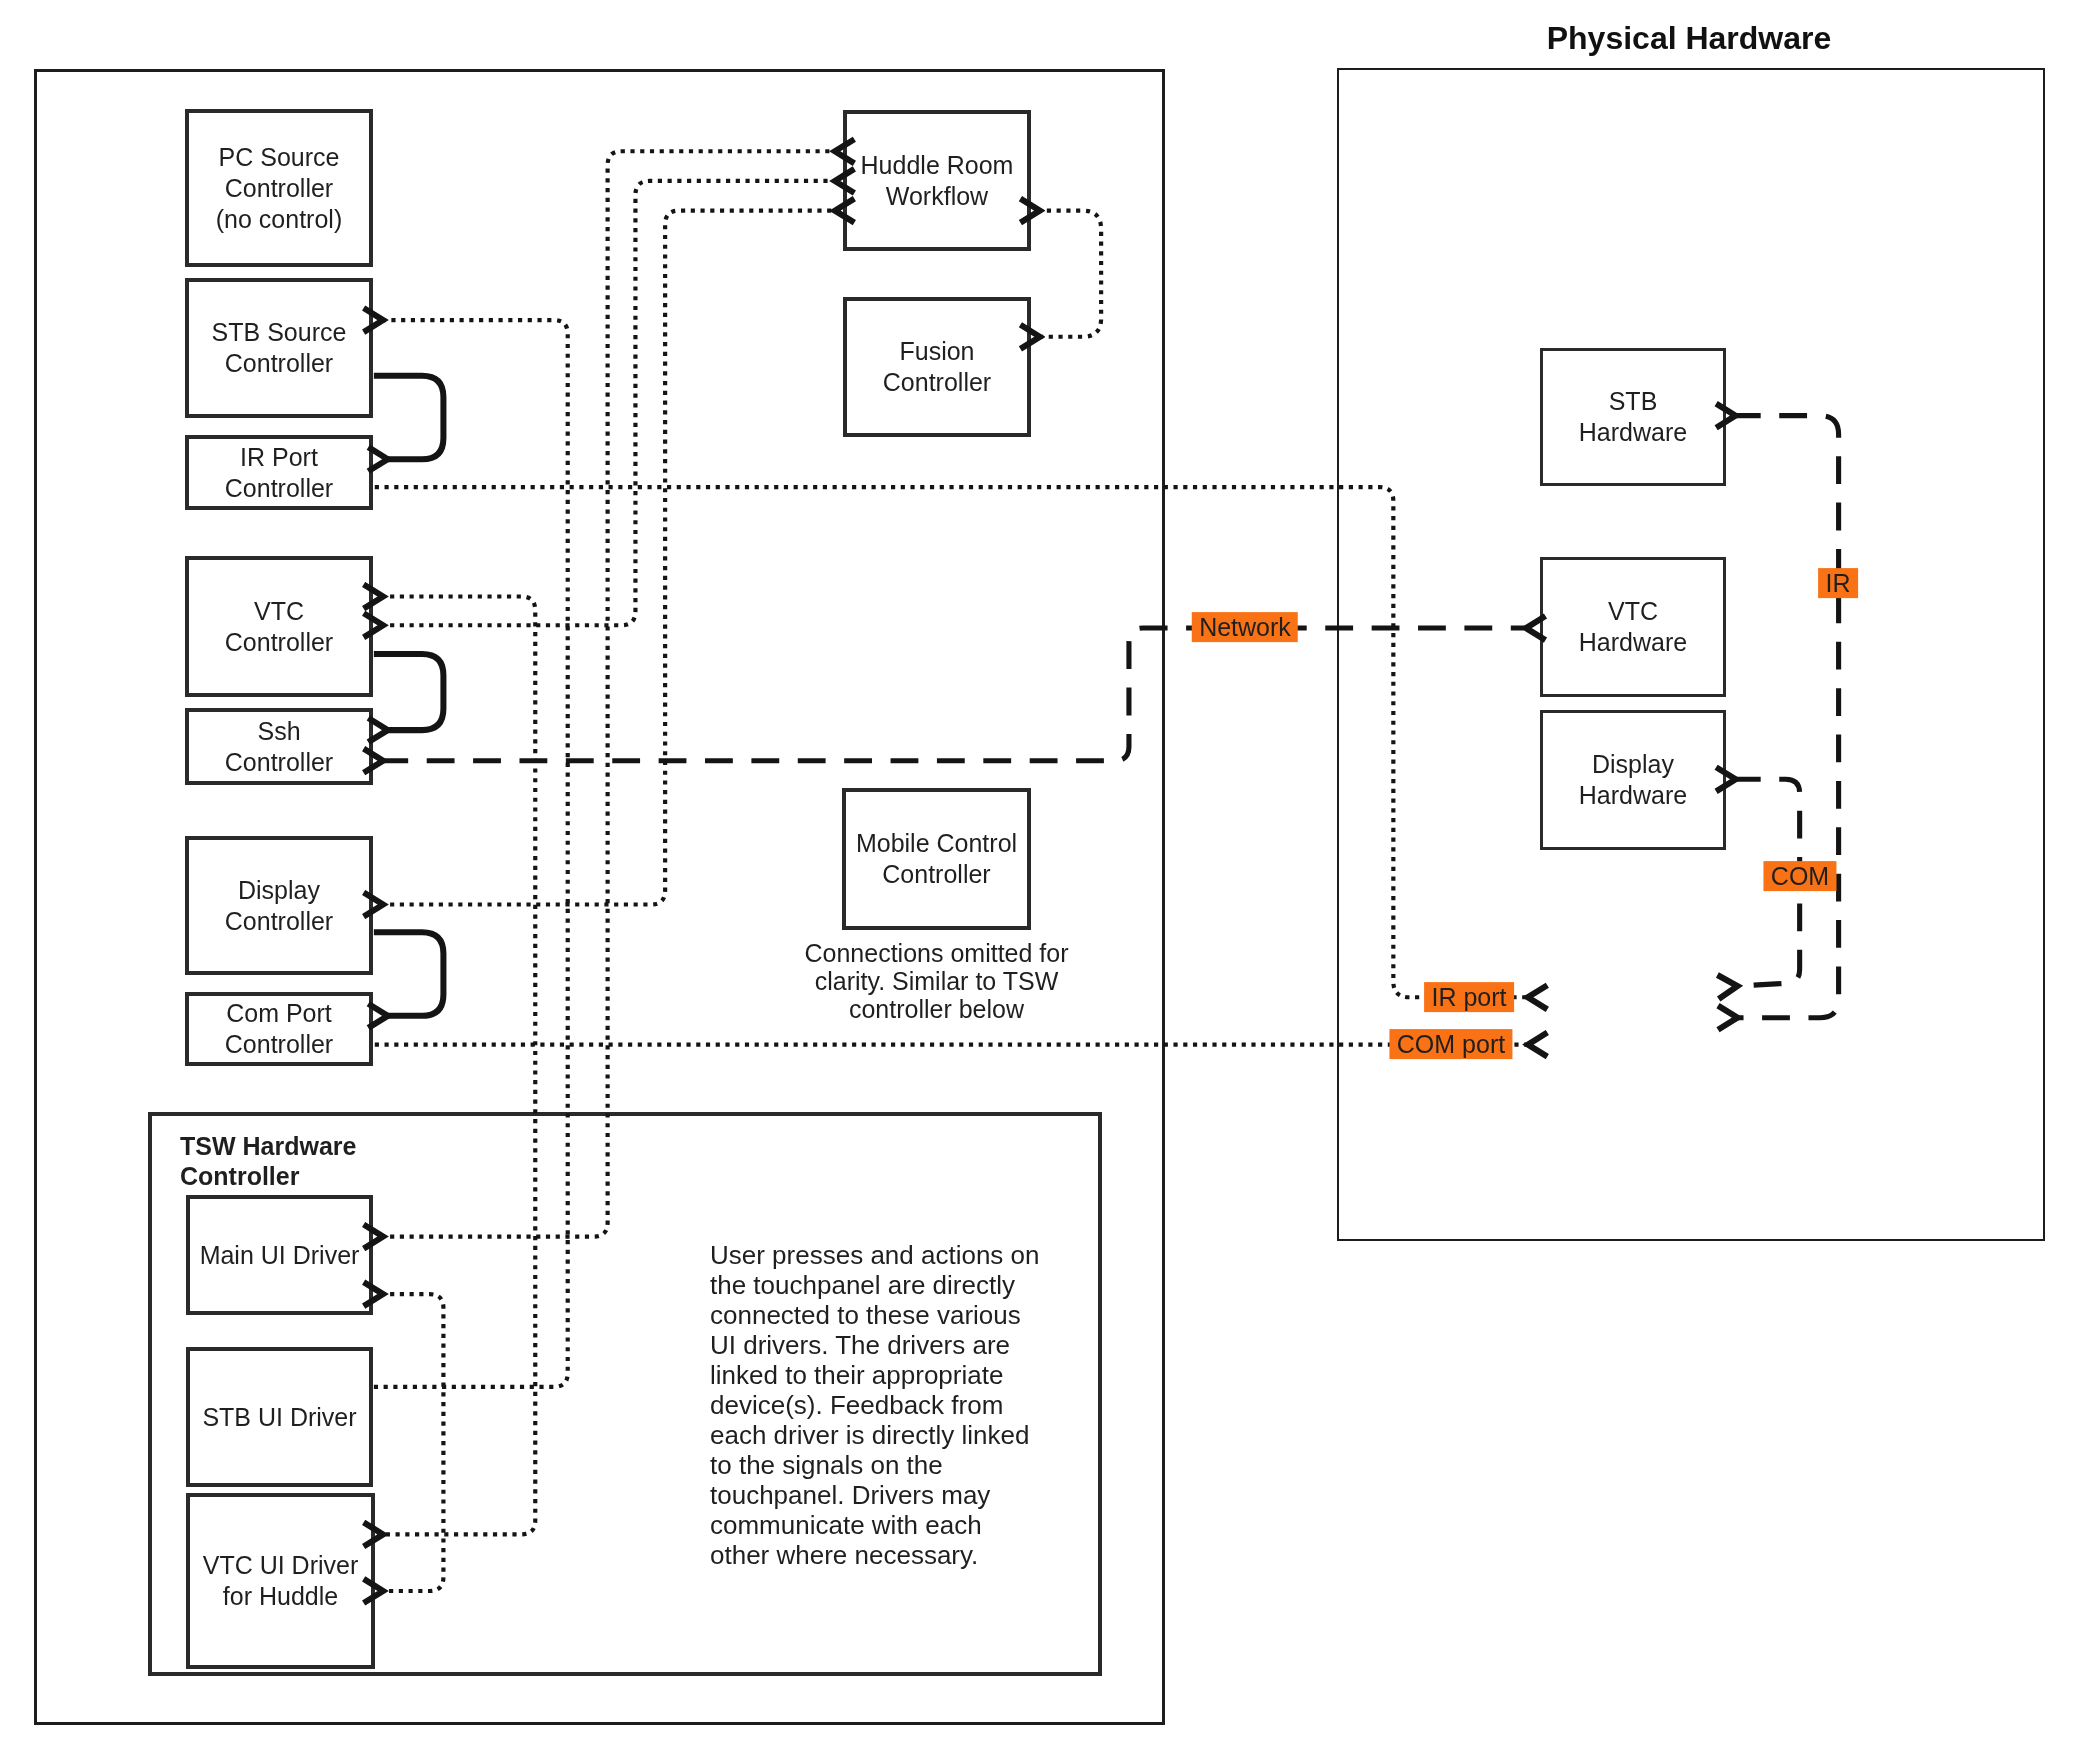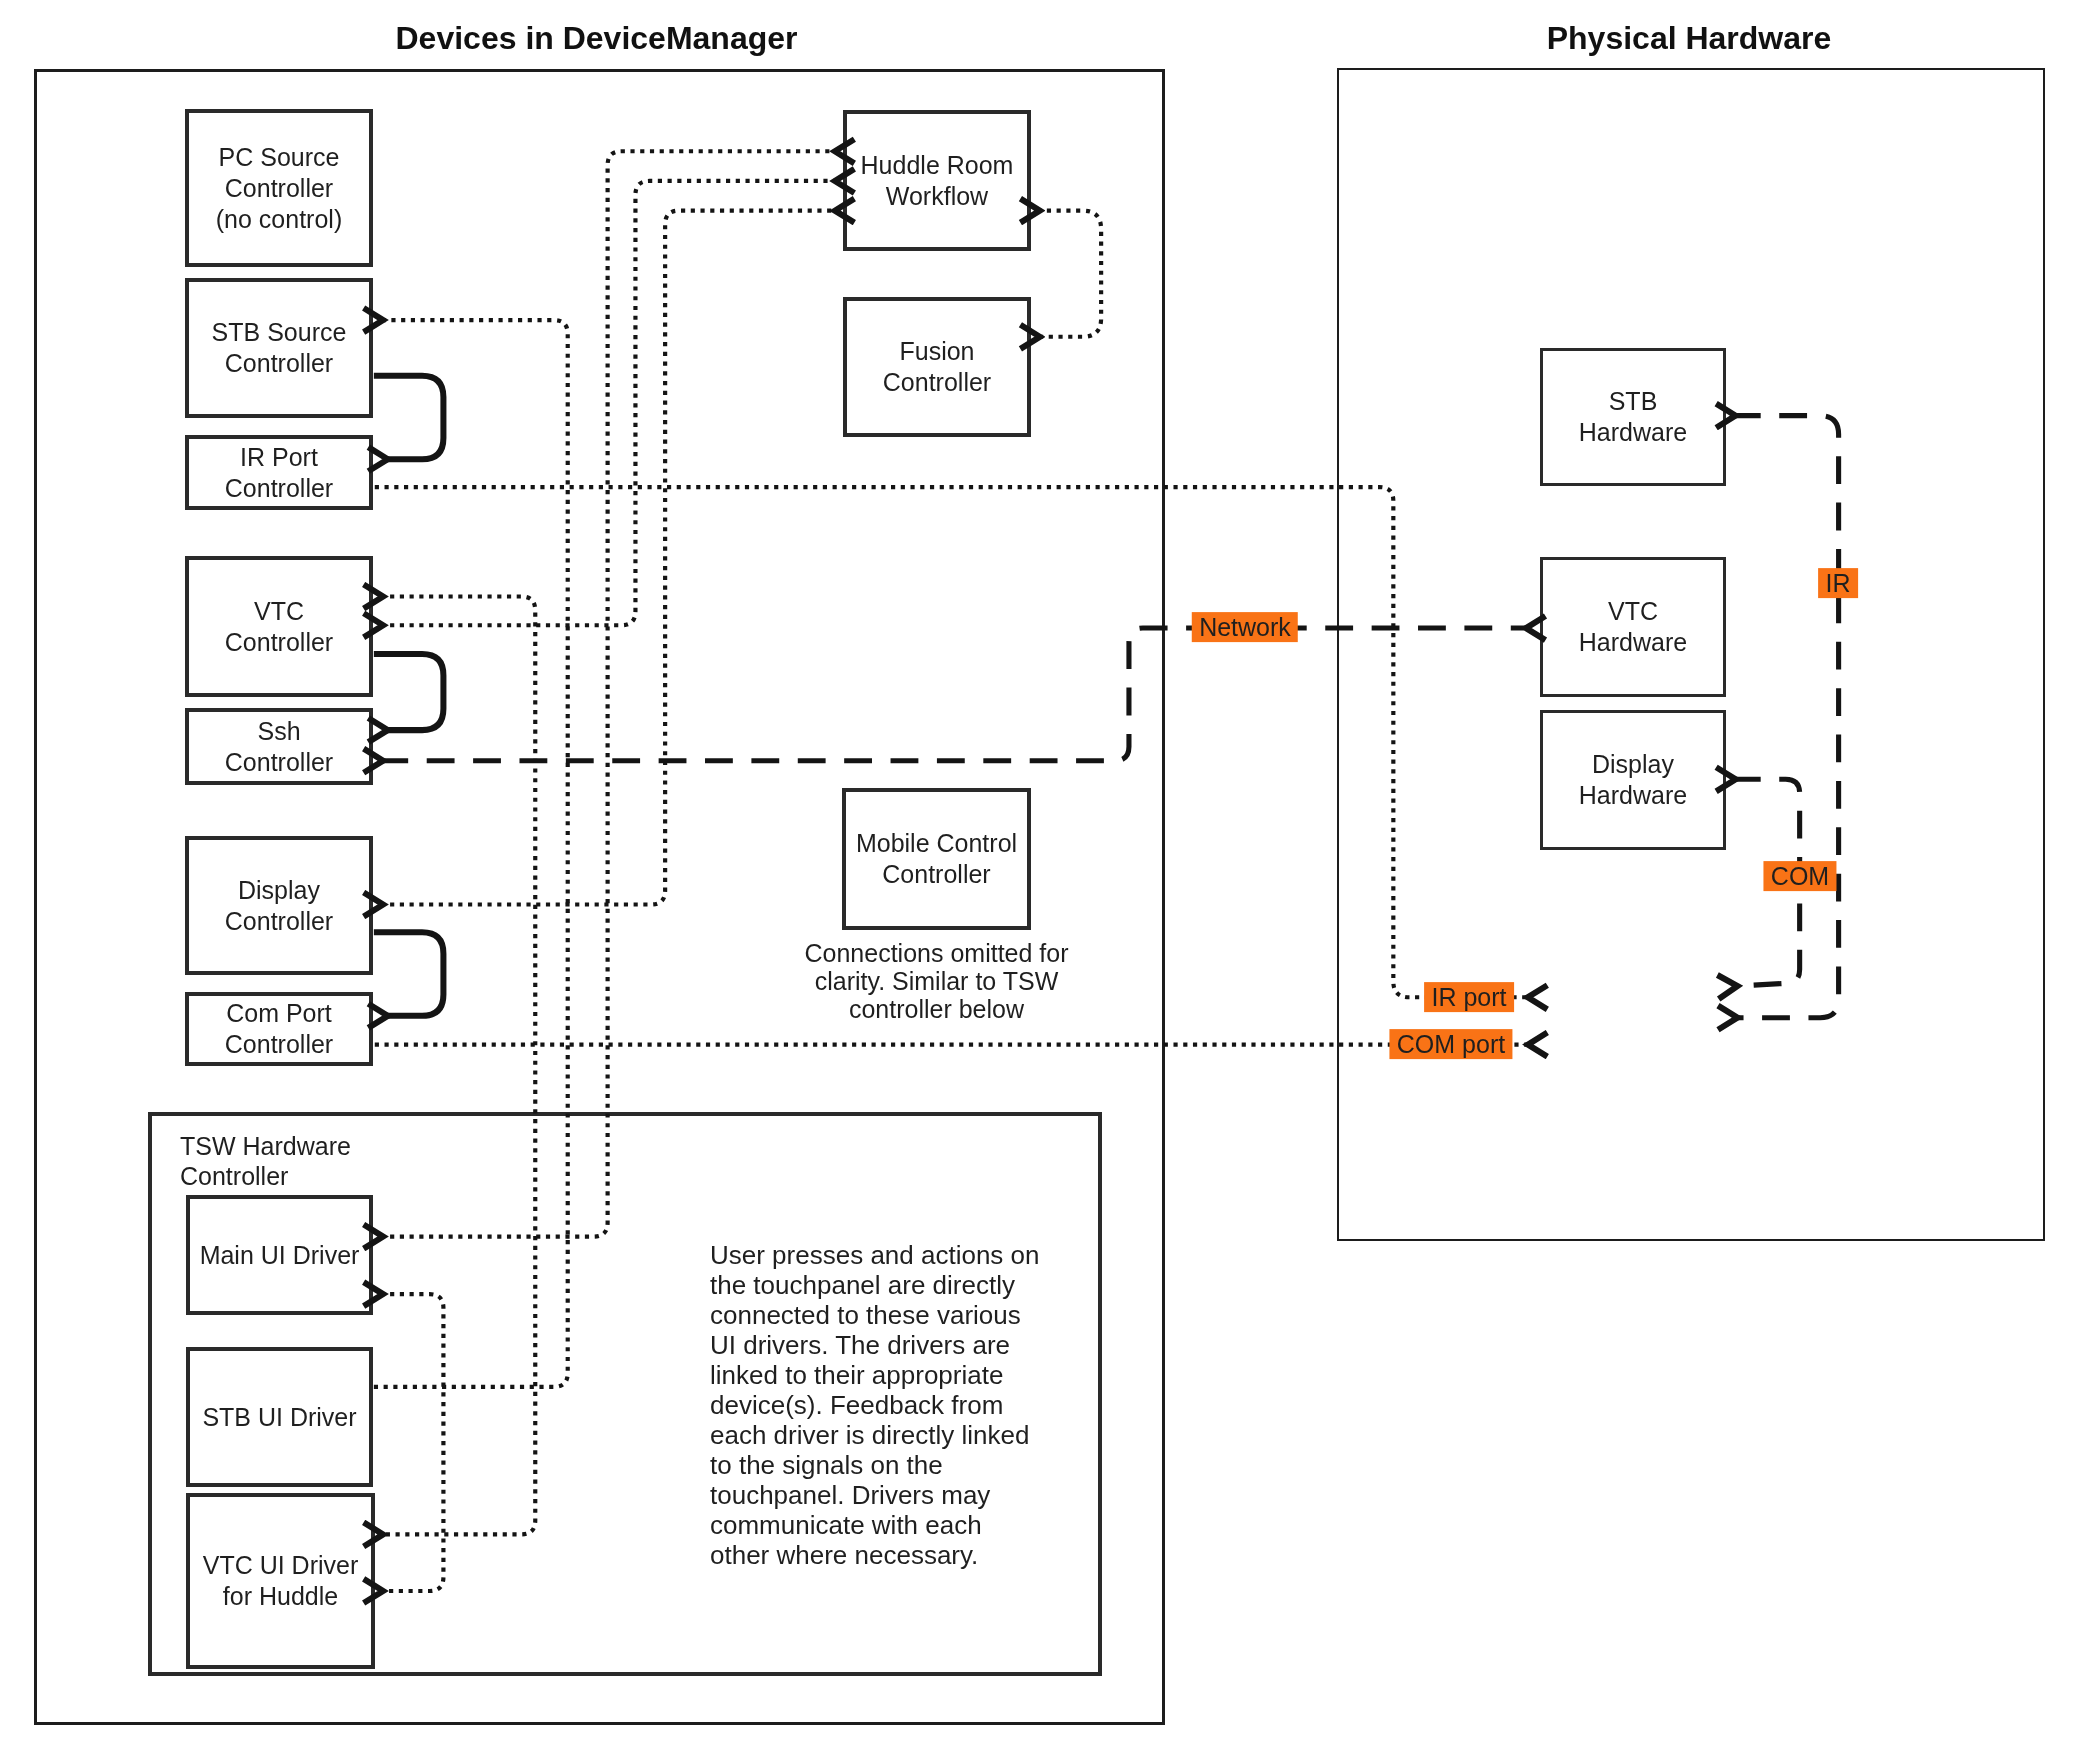--- a/index.html
+++ b/index.html
@@ -70,7 +70,6 @@
 
 <div class="canvas">
 
-  <div id="title-devices" class="big-title">Devices in DeviceManager</div>
   <div id="title-physical" class="big-title">Physical Hardware</div>
 
   <div id="container-devices" class="container"></div>

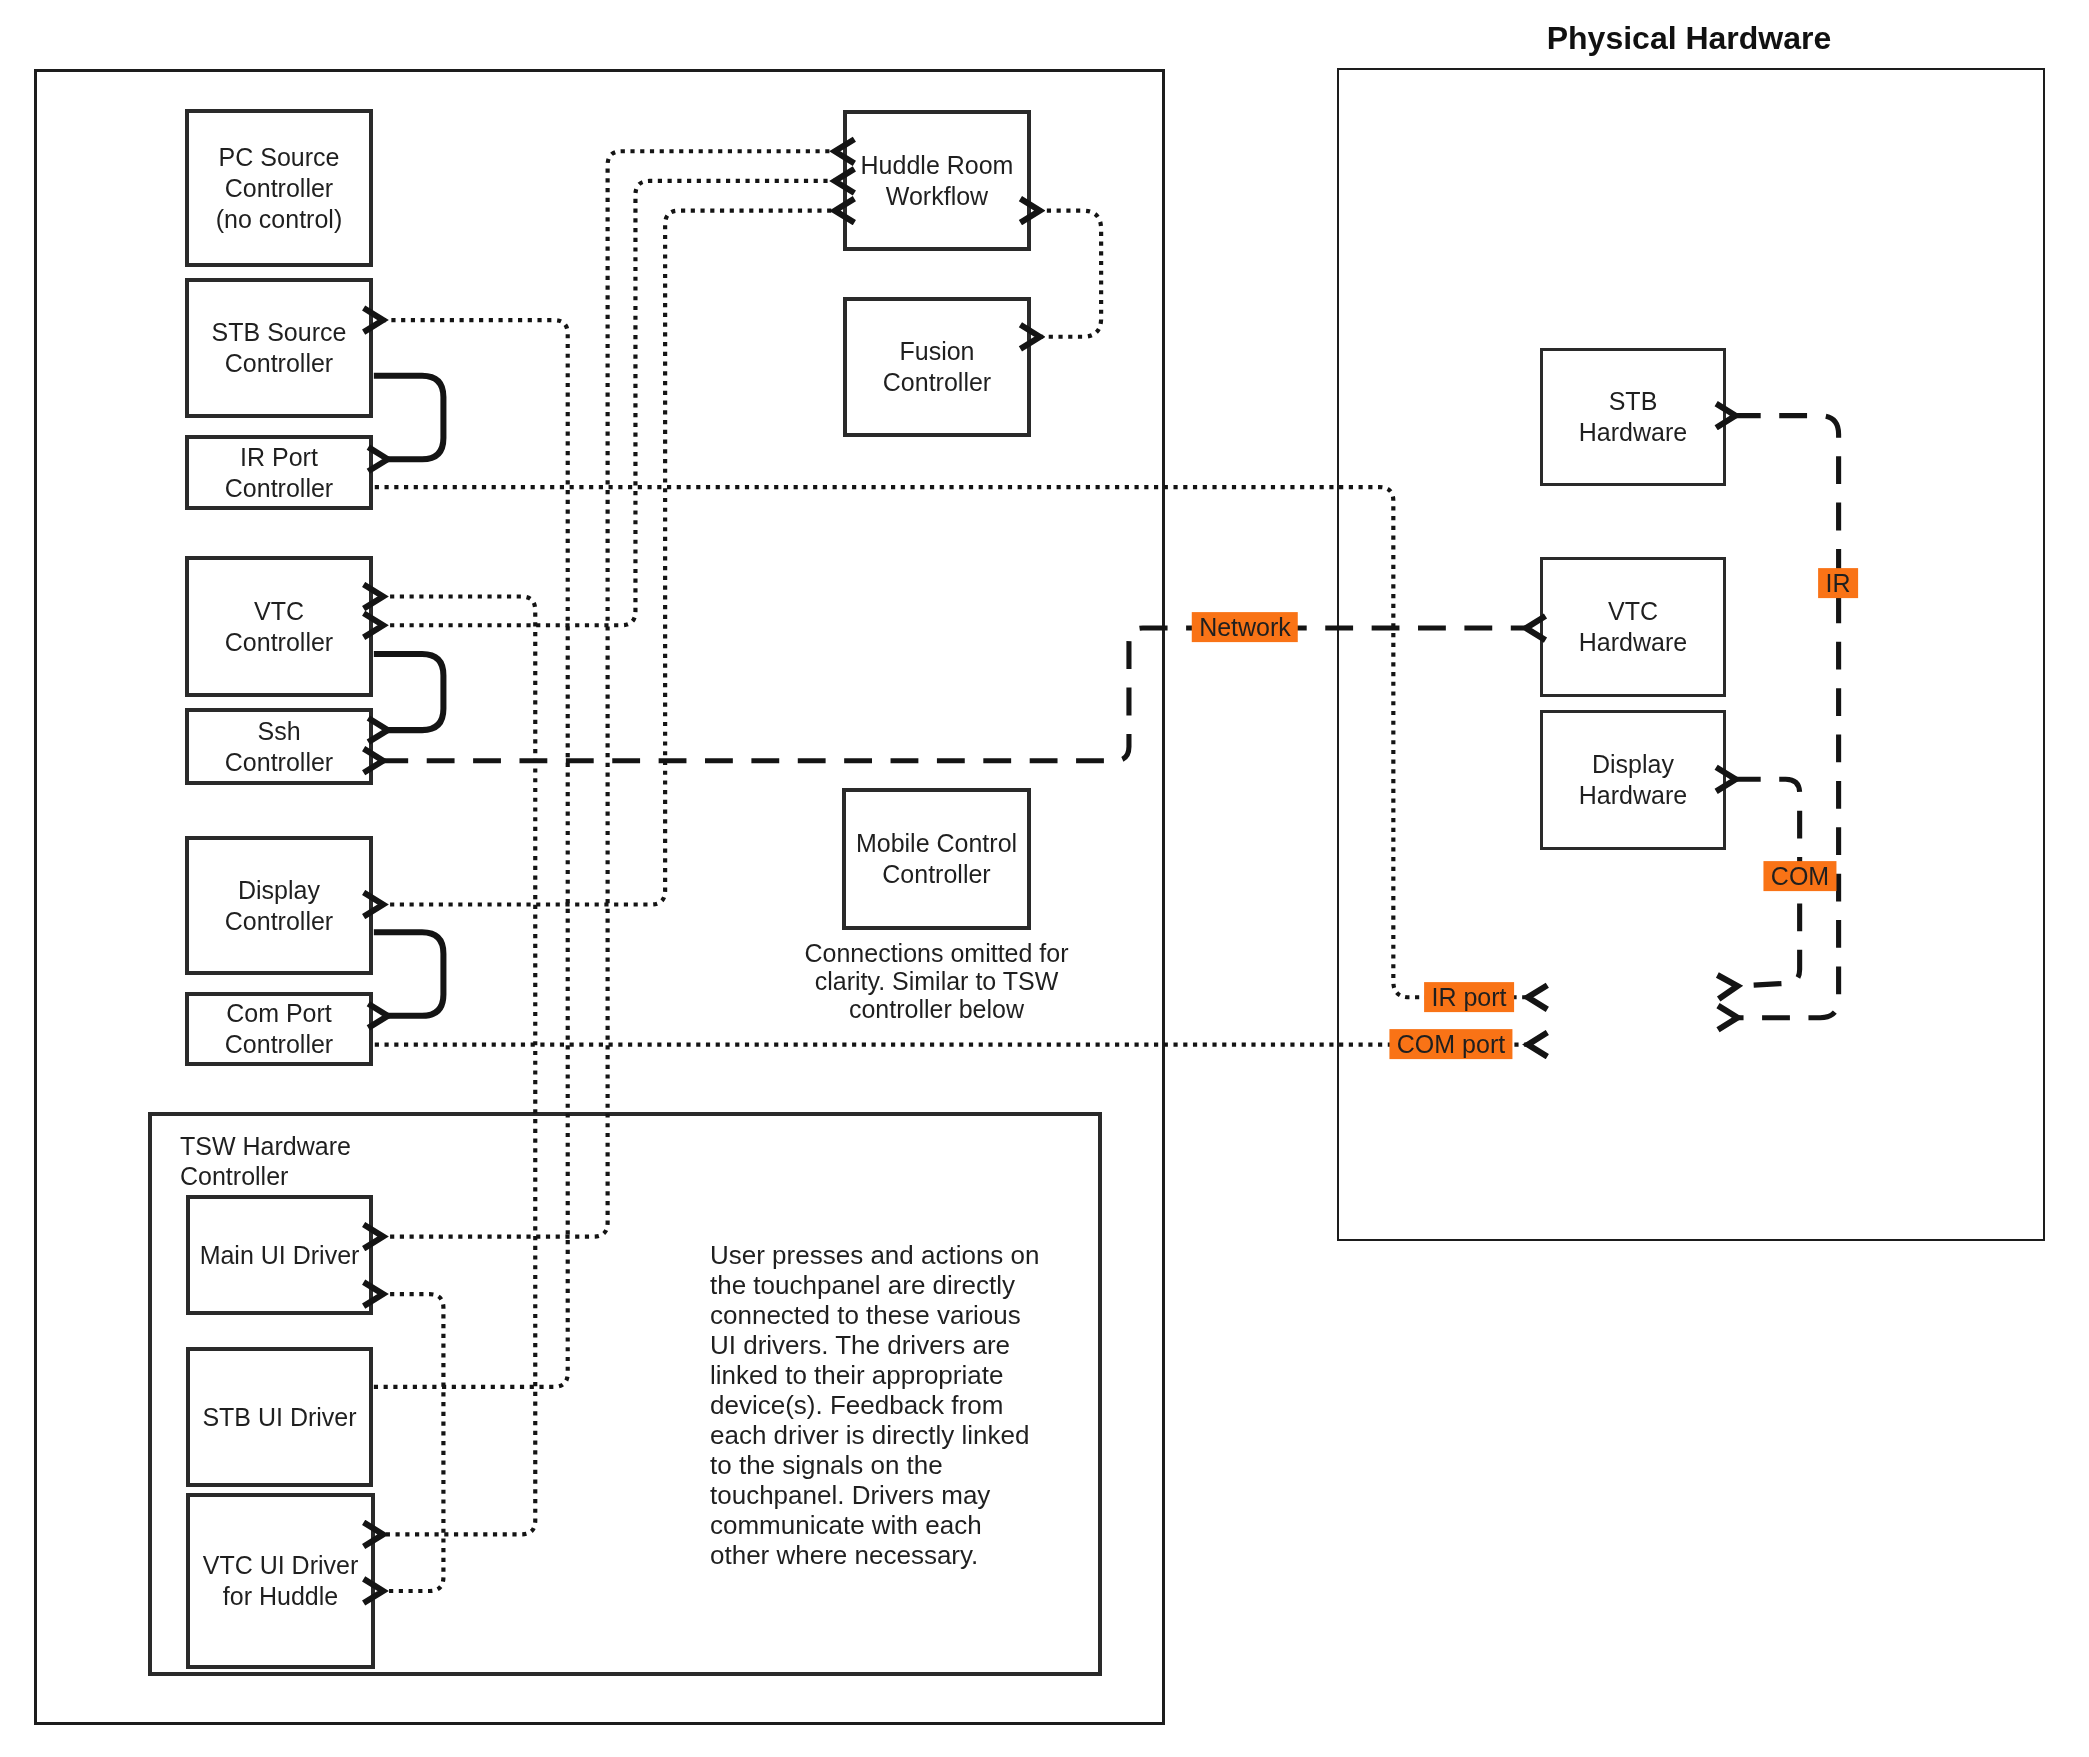--- a/index.html
+++ b/index.html
@@ -17,7 +17,7 @@
   .container{position:absolute;background:#ffffff;z-index:1;}
   #container-devices{left:34px;top:69px;width:1125px;height:1650px;border:3.7px solid #1d1d1d;}
   #container-physical{left:1337px;top:68px;width:704px;height:1169px;border:2.8px solid #1d1d1d;}
-  #container-tsw{left:148px;top:1112px;width:946px;height:556px;border:4.6px solid #2a2a2a;z-index:2;}
+  #container-tsw{left:148px;top:1112px;width:946px;height:556px;border:4.6px solid #2a2a2a;z-index:2;font-weight:bold;}
   .tsw-label{
     position:absolute;left:28px;top:15px;font-size:25px;line-height:30px;
     white-space:pre-line;color:#1f1f1f;

